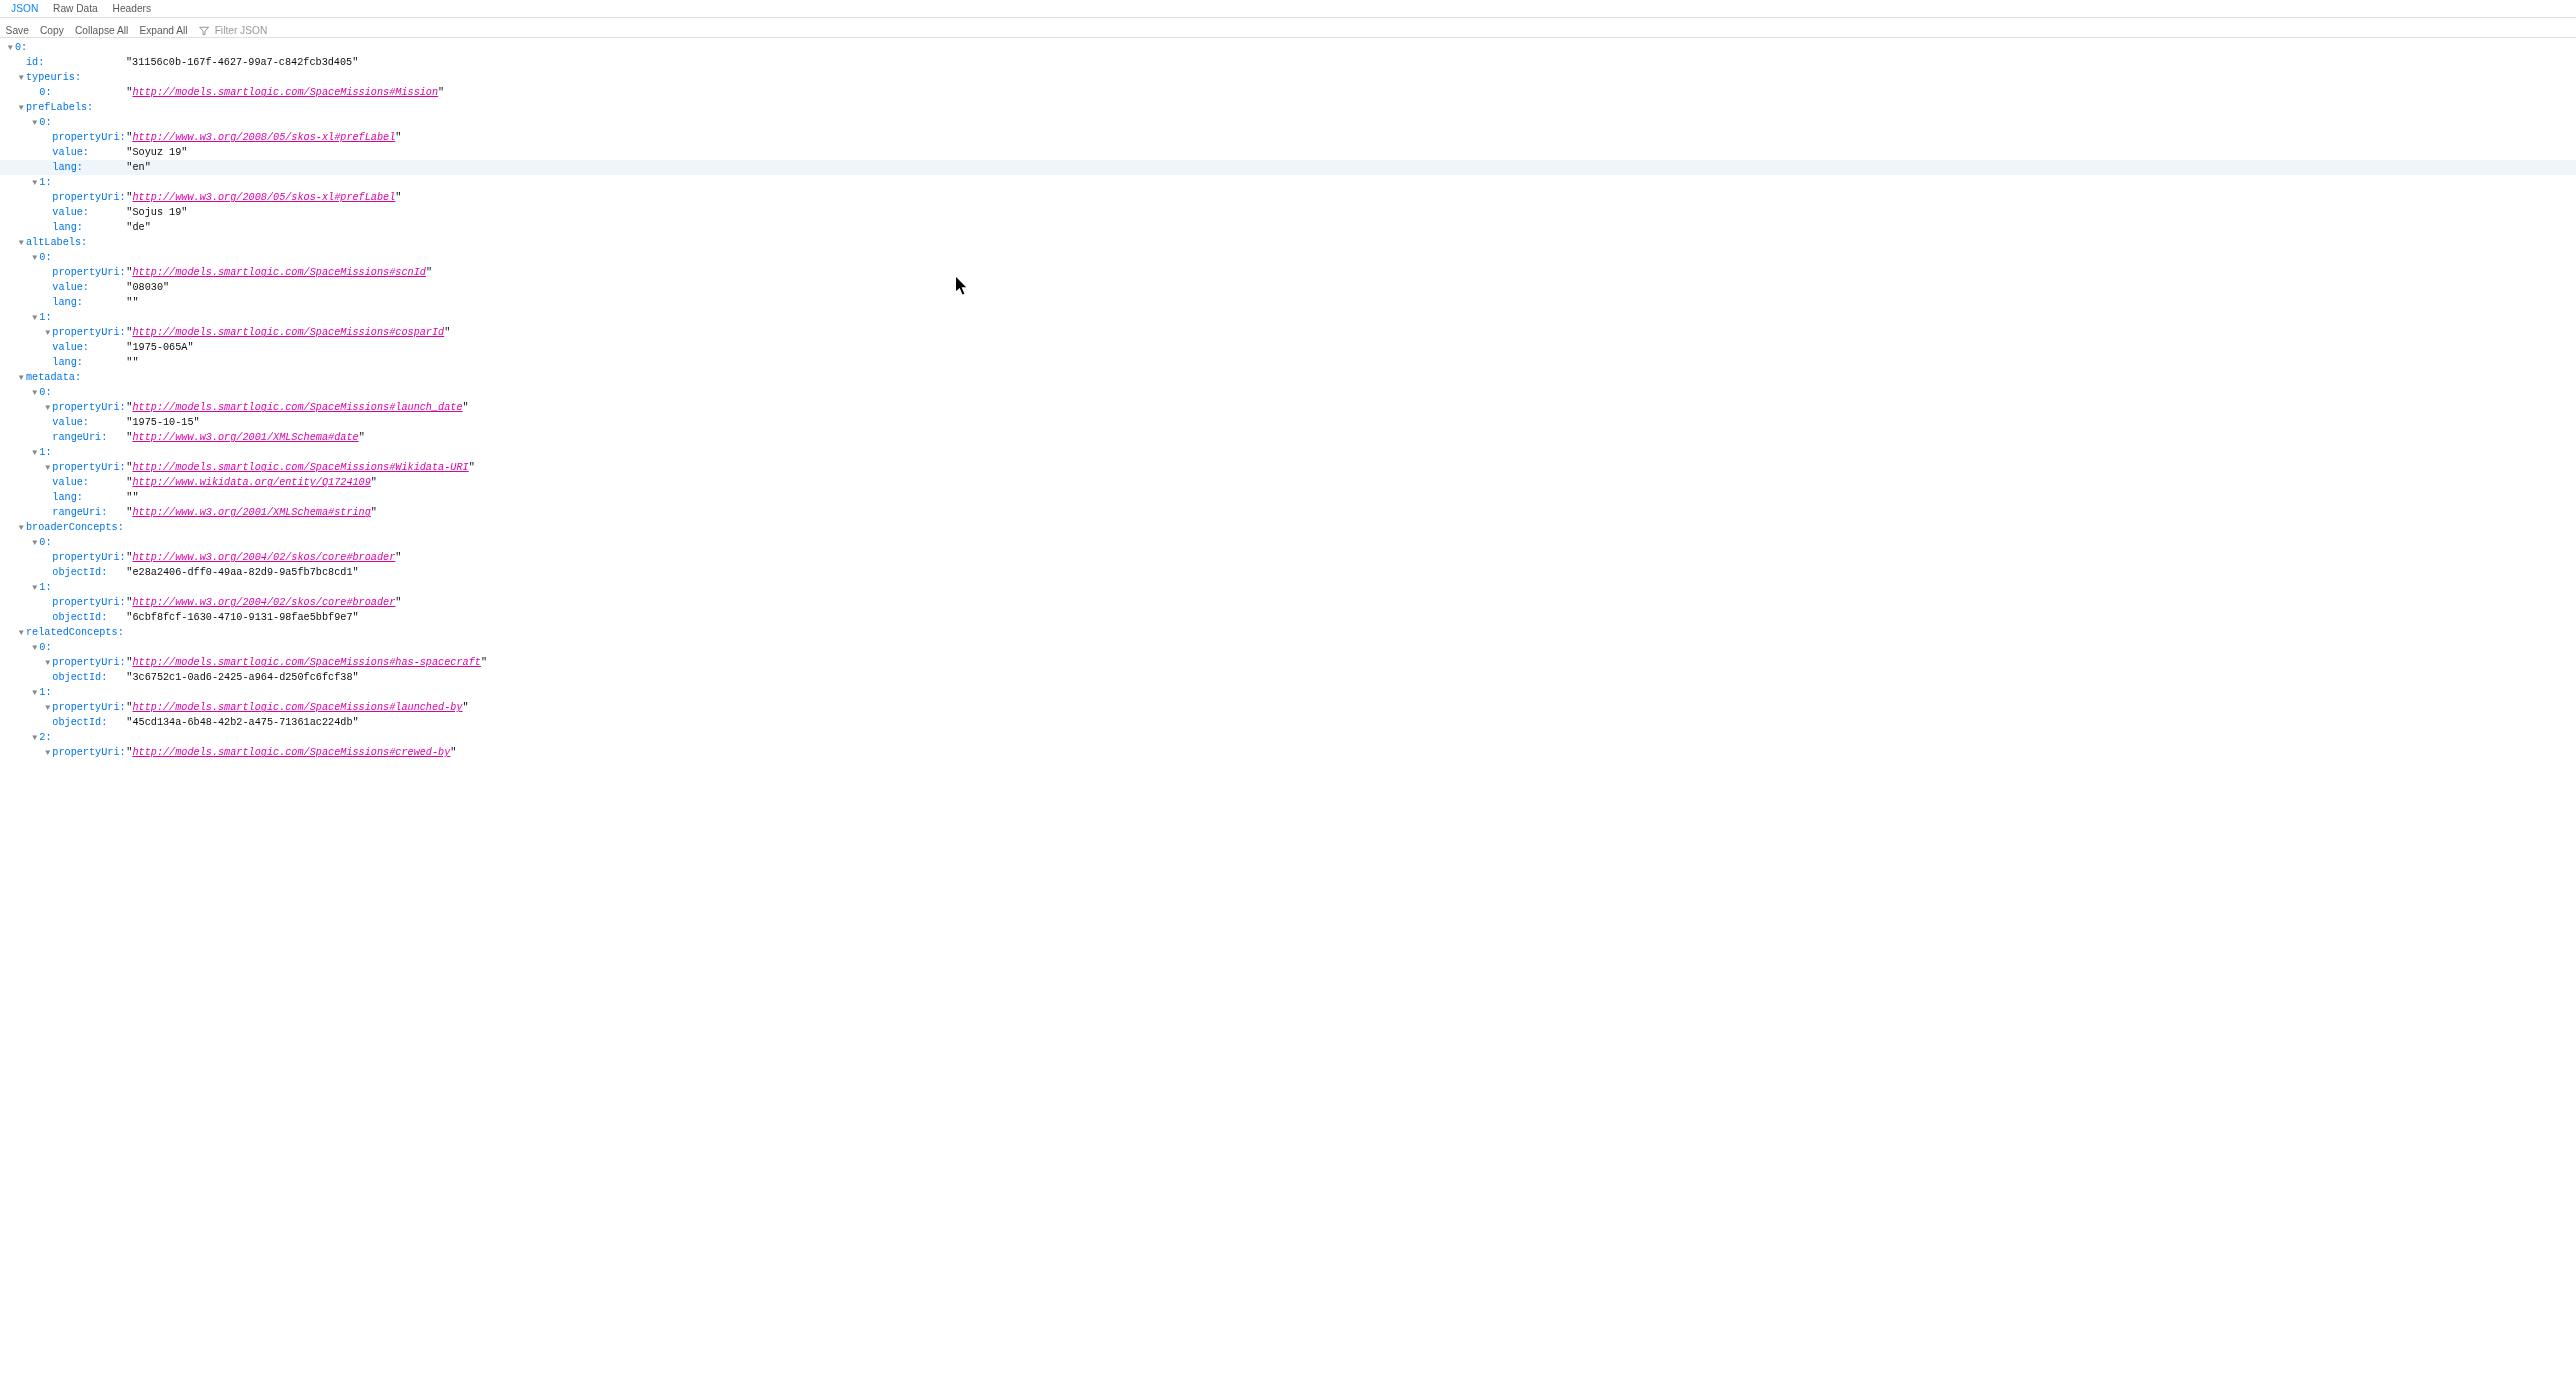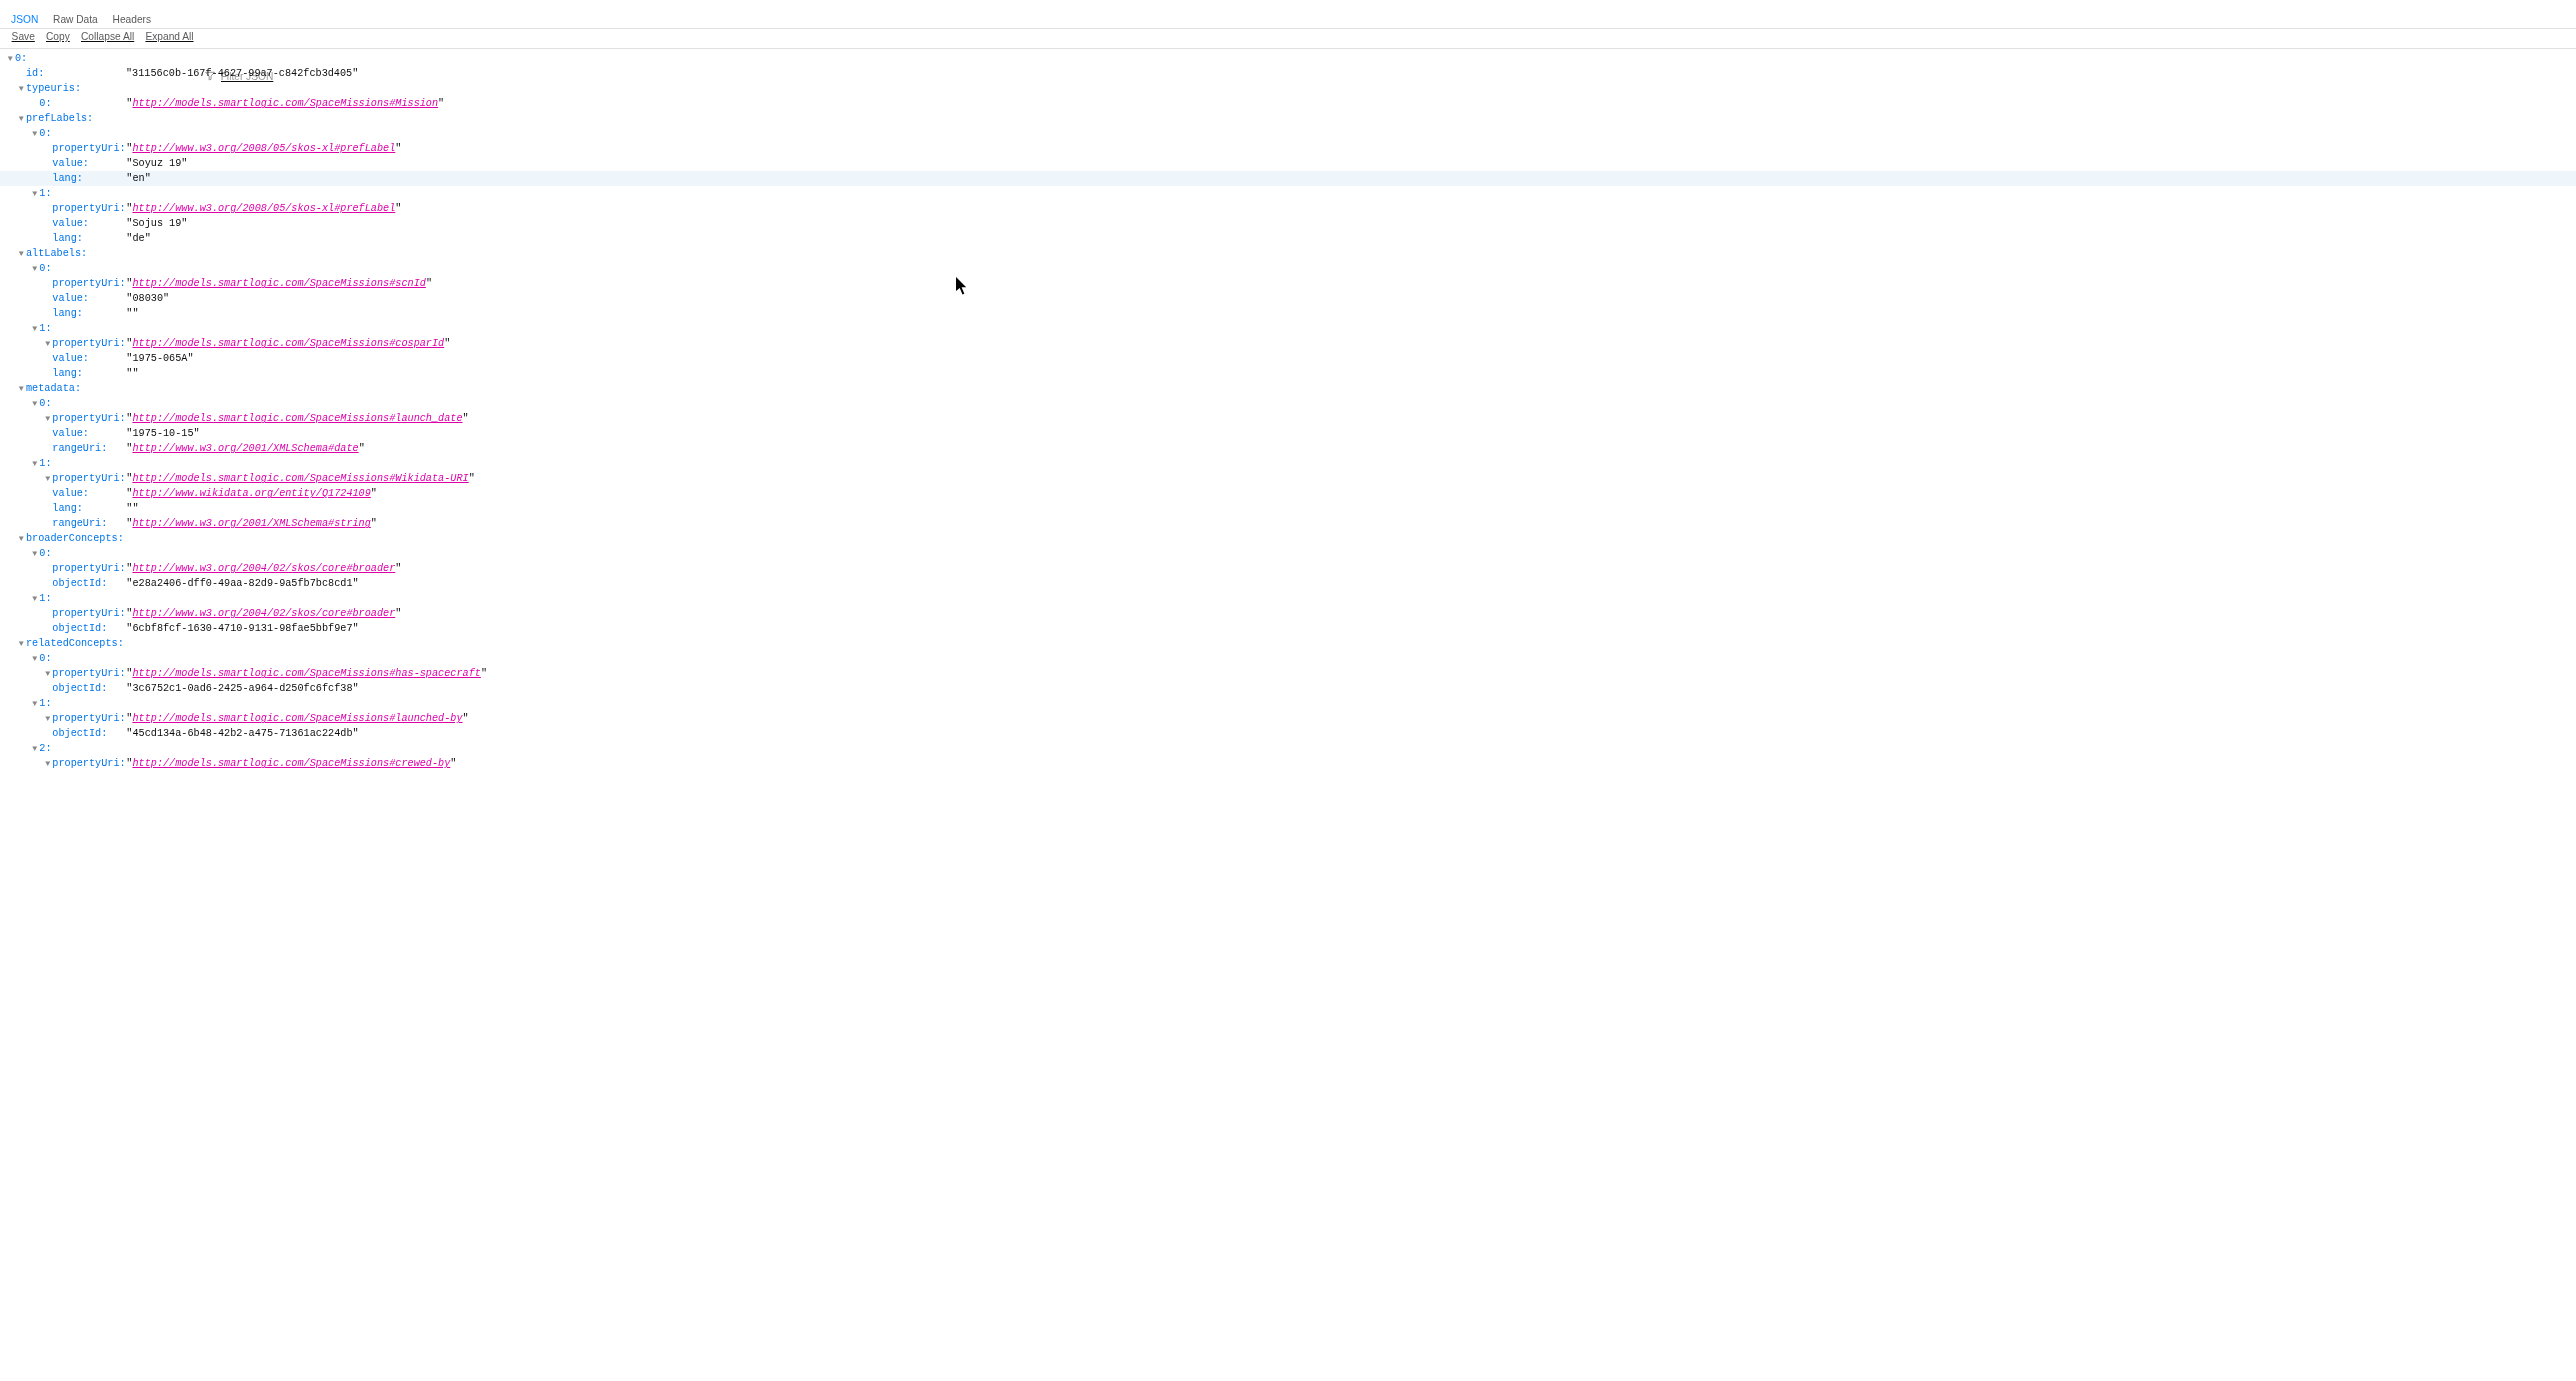--- a/index.html
+++ b/index.html
@@ -14,7 +14,7 @@
 
   
   .tabs {
-    height: 29px;
+    height: 18px;
     border-bottom: 0.9px solid #e0e0e2;
     display: flex;
     align-items: flex-end;

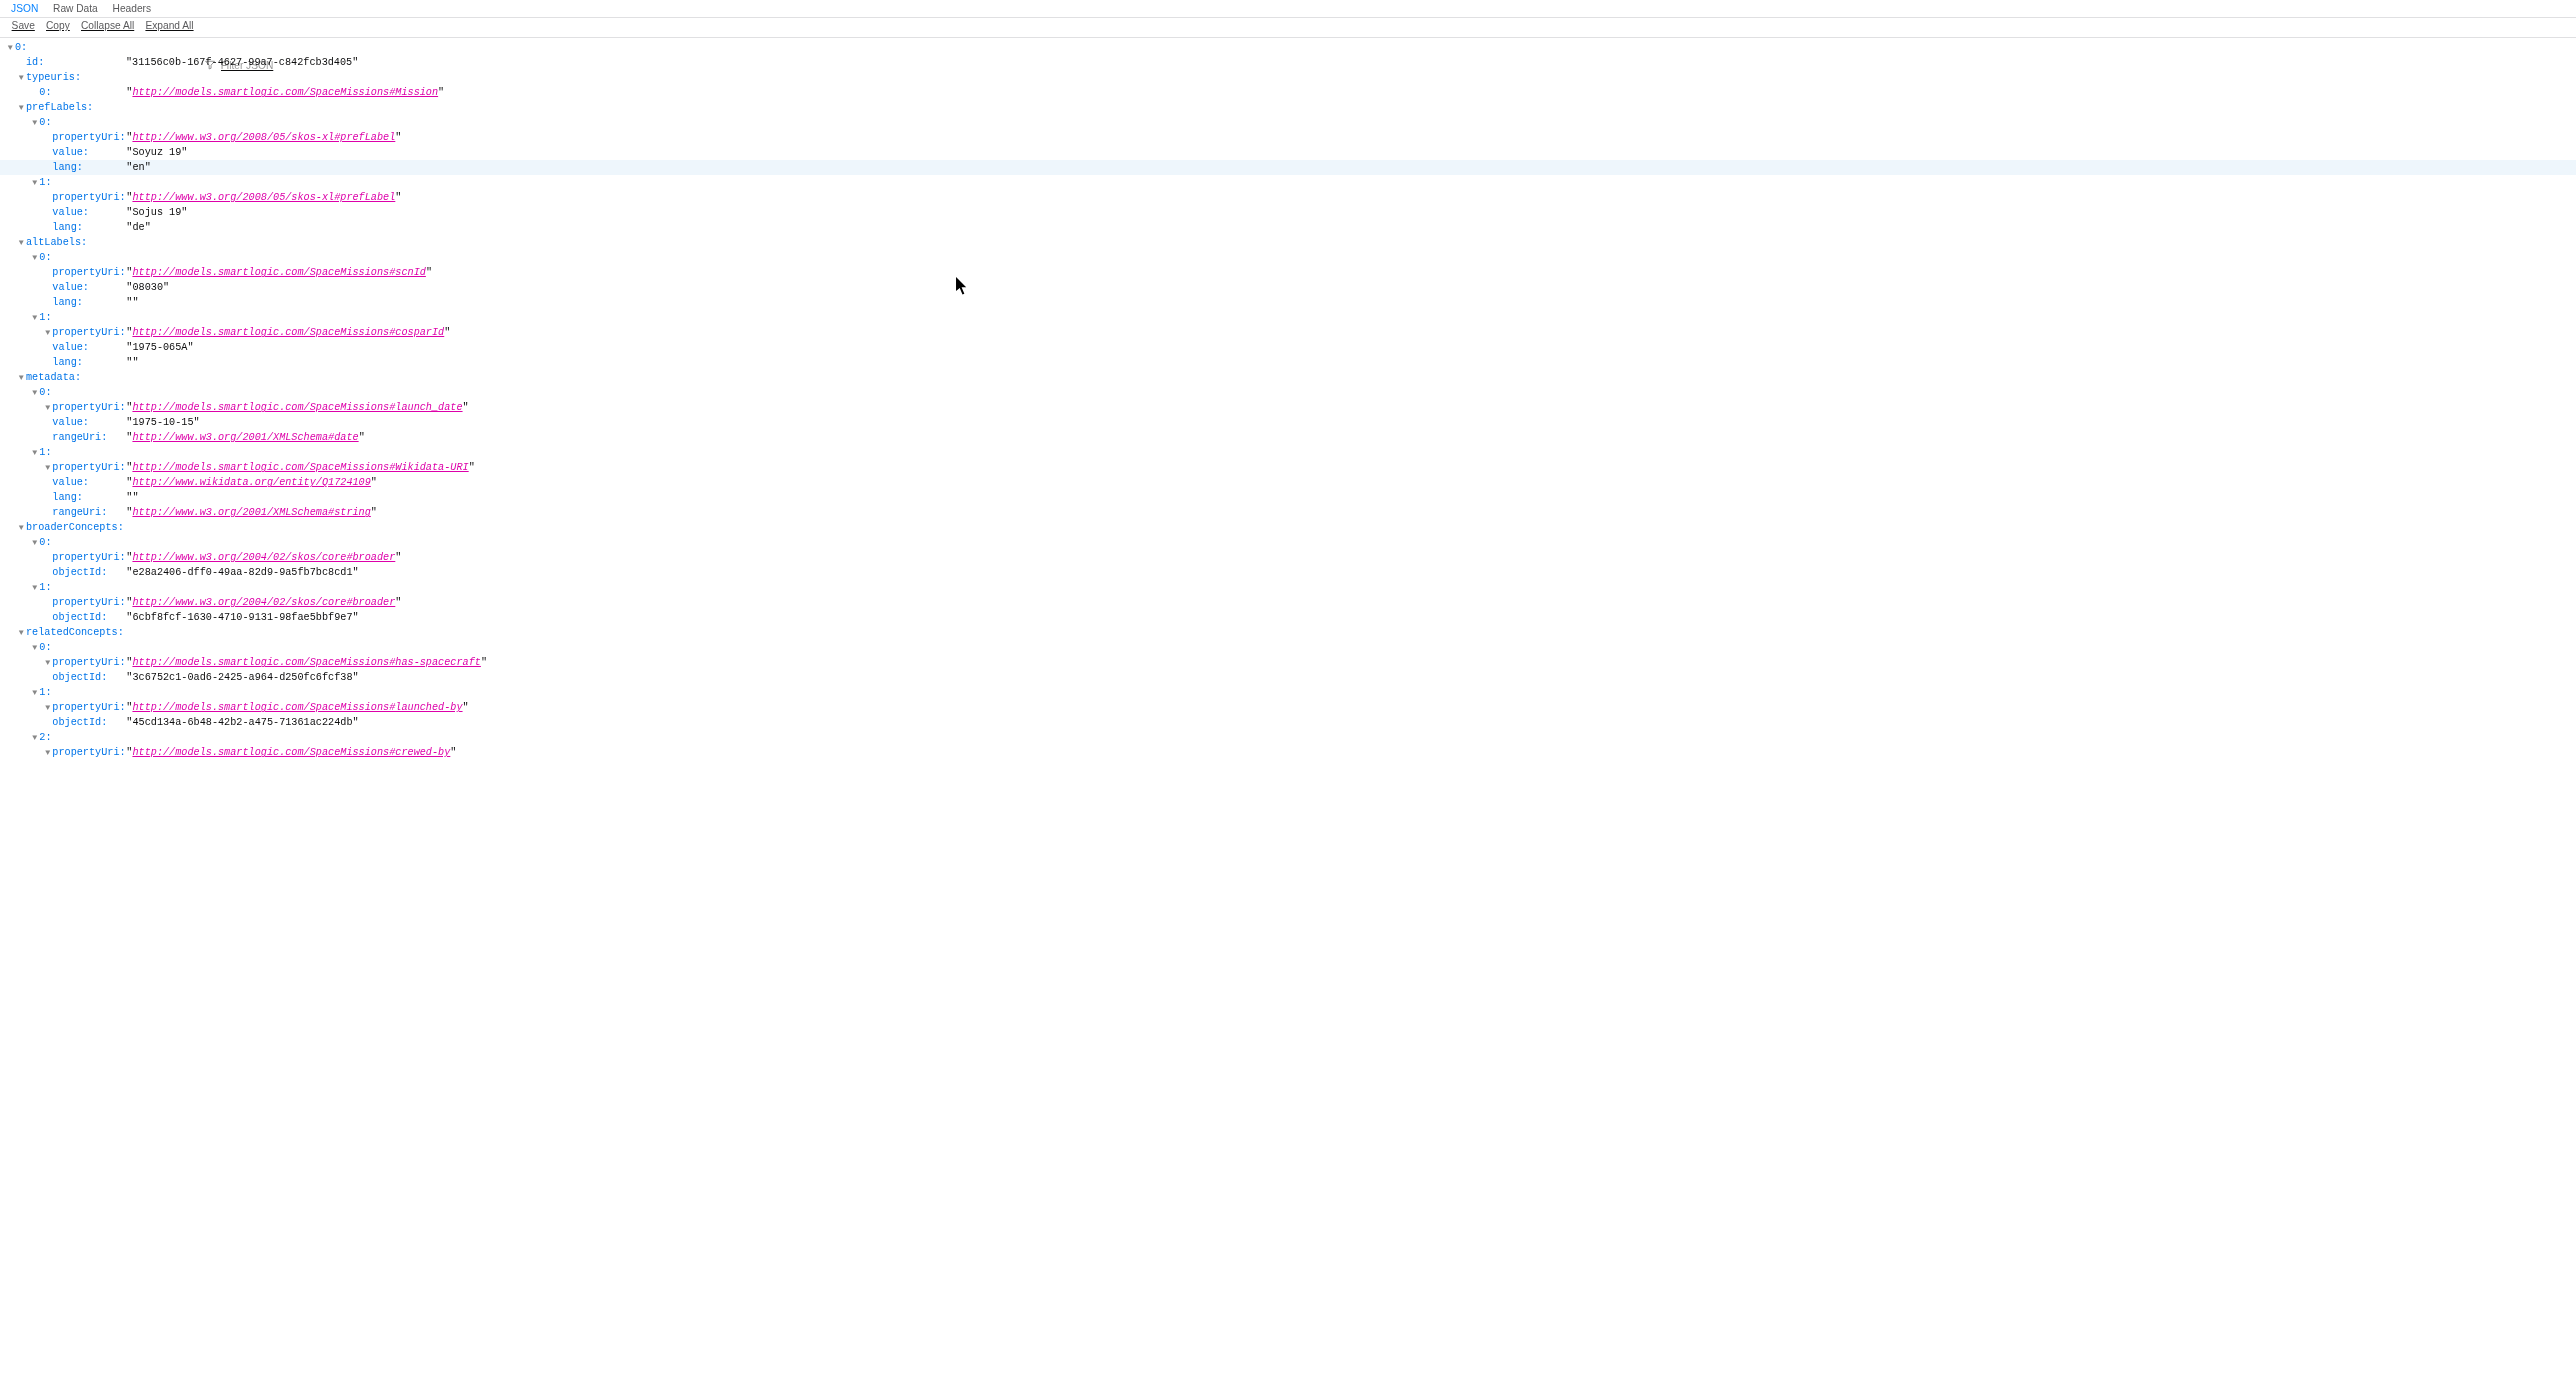--- a/index.html
+++ b/index.html
@@ -35,10 +35,9 @@
     height: 20.4px;
     border-bottom: 0.9px solid #e0e0e2;
     display: flex;
-    align-items: flex-start;
-    padding-left: 6px;
+    align-items: flex-end;
+    padding-left: 0;
     font-size: 10.2px;
-    text-decoration: underline;
   }
   .tool-btn {
     padding: 1.9px 5.6px;

